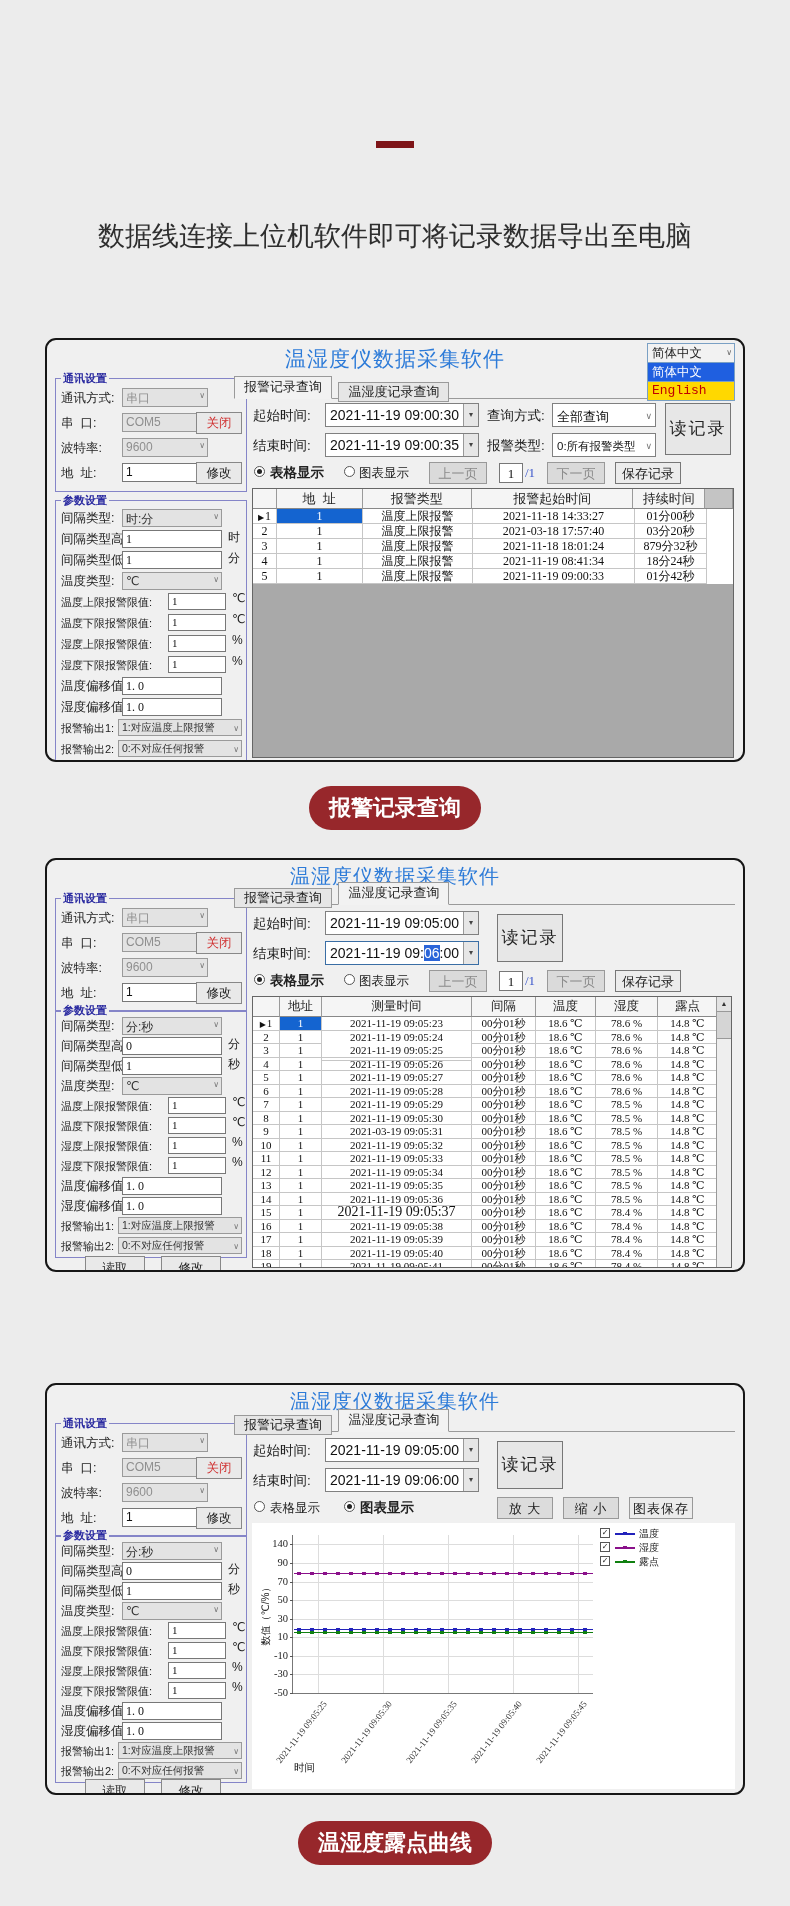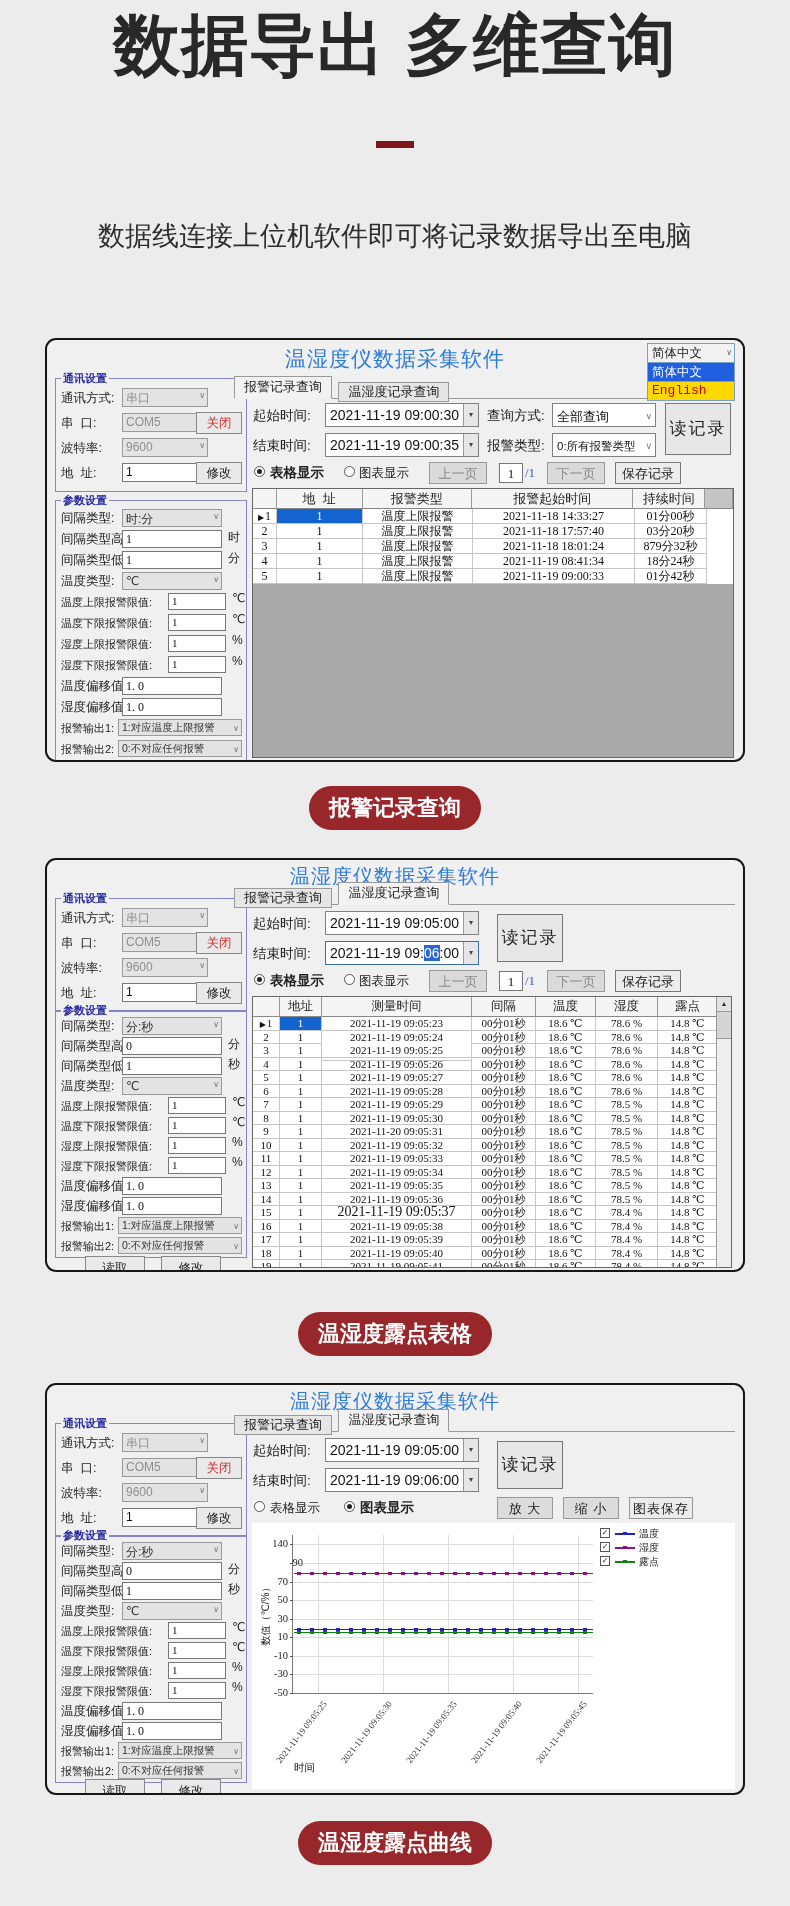--- a/index.html
+++ b/index.html
@@ -85,7 +85,6 @@
 <body>
 
 <div id="page">
-  <div id="main-title">数据导出 多维查询</div>
   <div id="divider"></div>
   <div class="sub" style="top:218px">数据线连接上位机软件即可将记录数据导出至电脑</div>
 

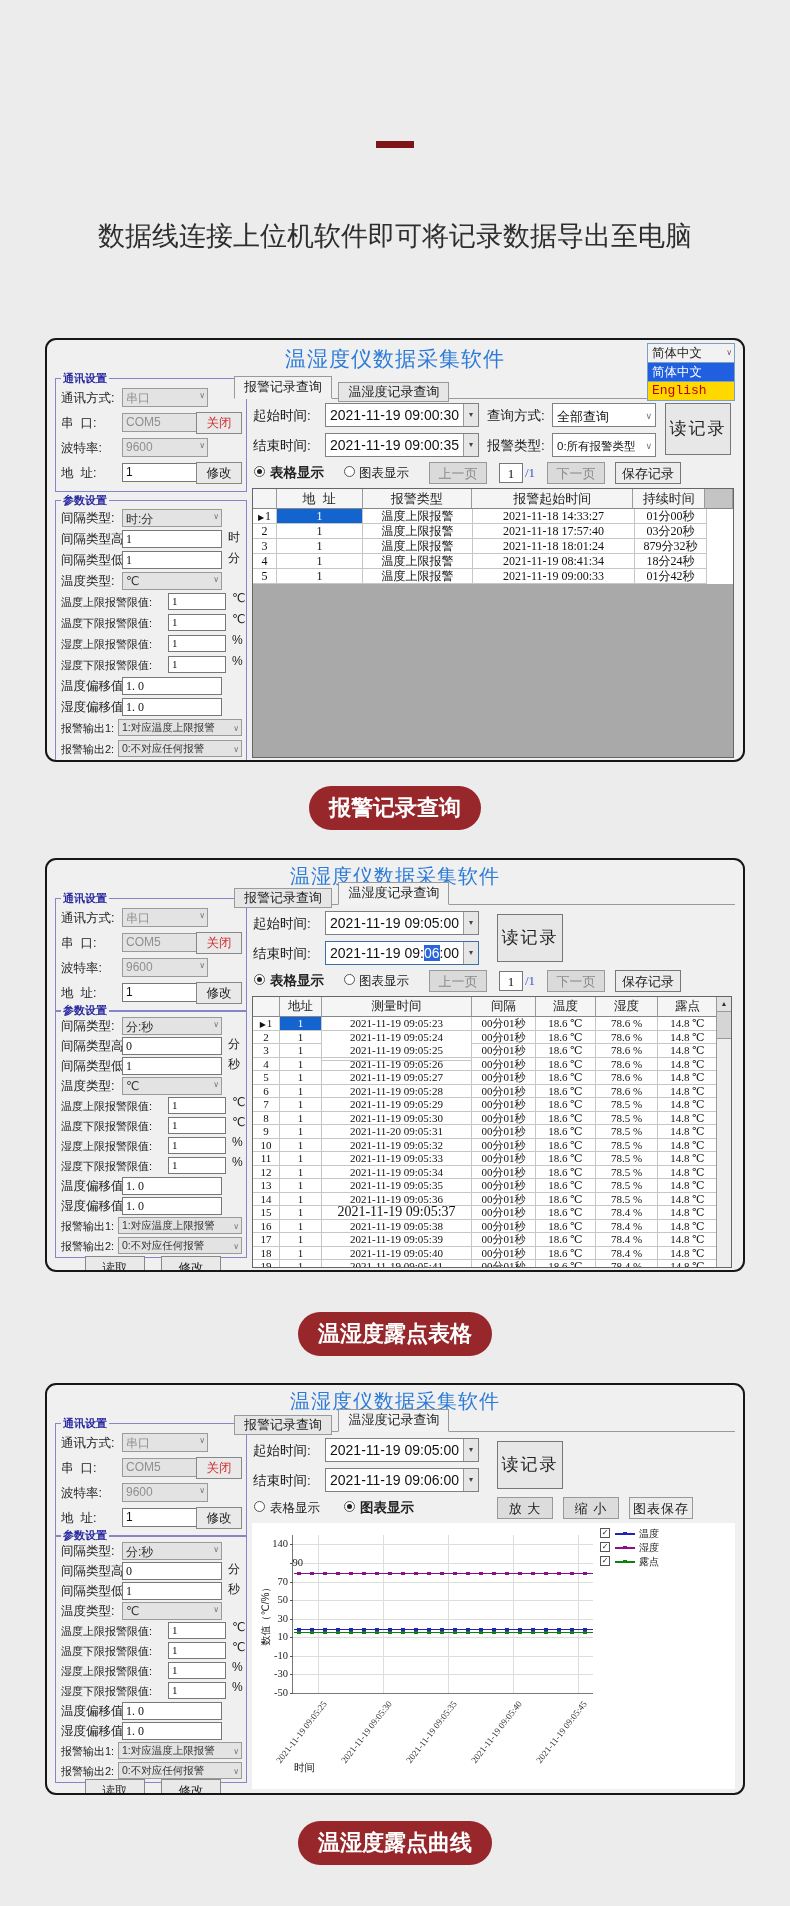--- a/index.html
+++ b/index.html
@@ -204,7 +204,7 @@
           <div class="td" style="width: 24px; height: 15px; line-height: 14px; font-size: 12px;">2</div>
           <div class="td" style="width: 86px; height: 15px; line-height: 14px; font-size: 12px;">1</div>
           <div class="td" style="width: 110px; height: 15px; line-height: 14px; font-size: 12px;">温度上限报警</div>
-          <div class="td" style="width: 162px; height: 15px; line-height: 14px; font-size: 12px;">2021-11-18 17:57:40</div>
+          <div class="td" style="width: 162px; height: 15px; line-height: 14px; font-size: 12px;">2021-03-18 17:57:40</div>
           <div class="td" style="width: 72px; height: 15px; line-height: 14px; font-size: 12px;">03分20秒</div>
         </div>
         <div class="trow" style="height: 15px;">

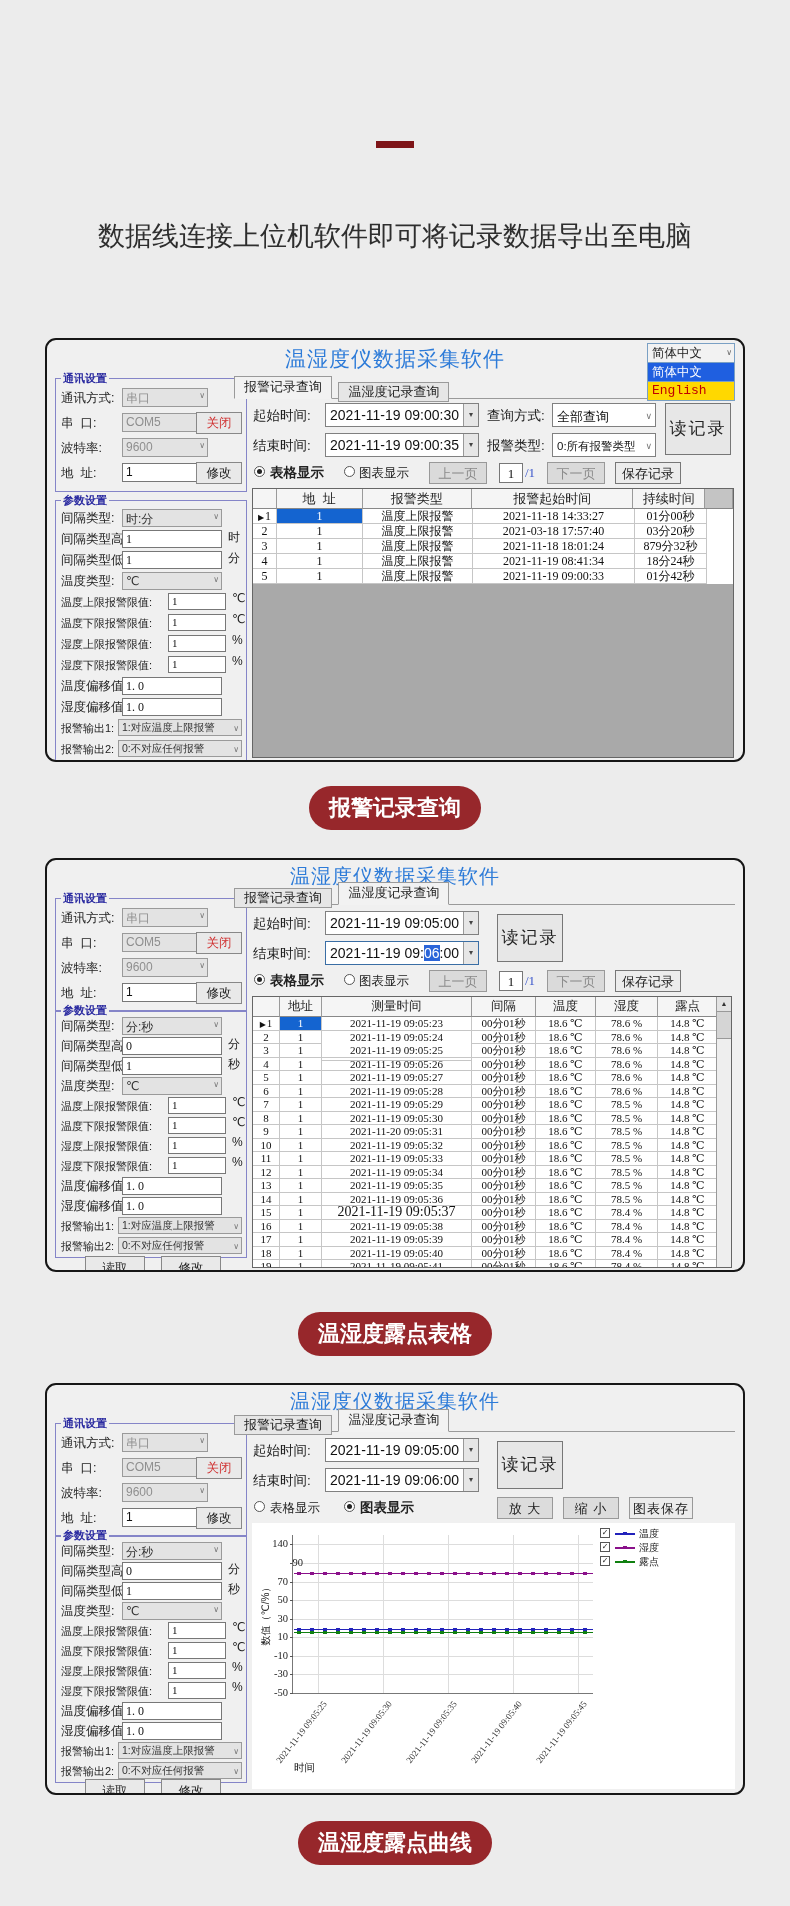--- a/index.html
+++ b/index.html
@@ -400,7 +400,7 @@
         <div class="trow" style="height: 13.5px;">
           <div class="td" style="width: 27px; height: 13.5px; line-height: 12.5px; font-size: 11px;">9</div>
           <div class="td" style="width: 42px; height: 13.5px; line-height: 12.5px; font-size: 11px;">1</div>
-          <div class="td" style="width: 150px; height: 13.5px; line-height: 12.5px; font-size: 11px;">2021-11-20 09:05:31</div>
+          <div class="td" style="width: 150px; height: 13.5px; line-height: 12.5px; font-size: 11px;">2021-03-19 09:05:31</div>
           <div class="td" style="width: 64px; height: 13.5px; line-height: 12.5px; font-size: 11px;">00分01秒</div>
           <div class="td" style="width: 60px; height: 13.5px; line-height: 12.5px; font-size: 11px;">18.6 ℃</div>
           <div class="td" style="width: 62px; height: 13.5px; line-height: 12.5px; font-size: 11px;">78.5 %</div>

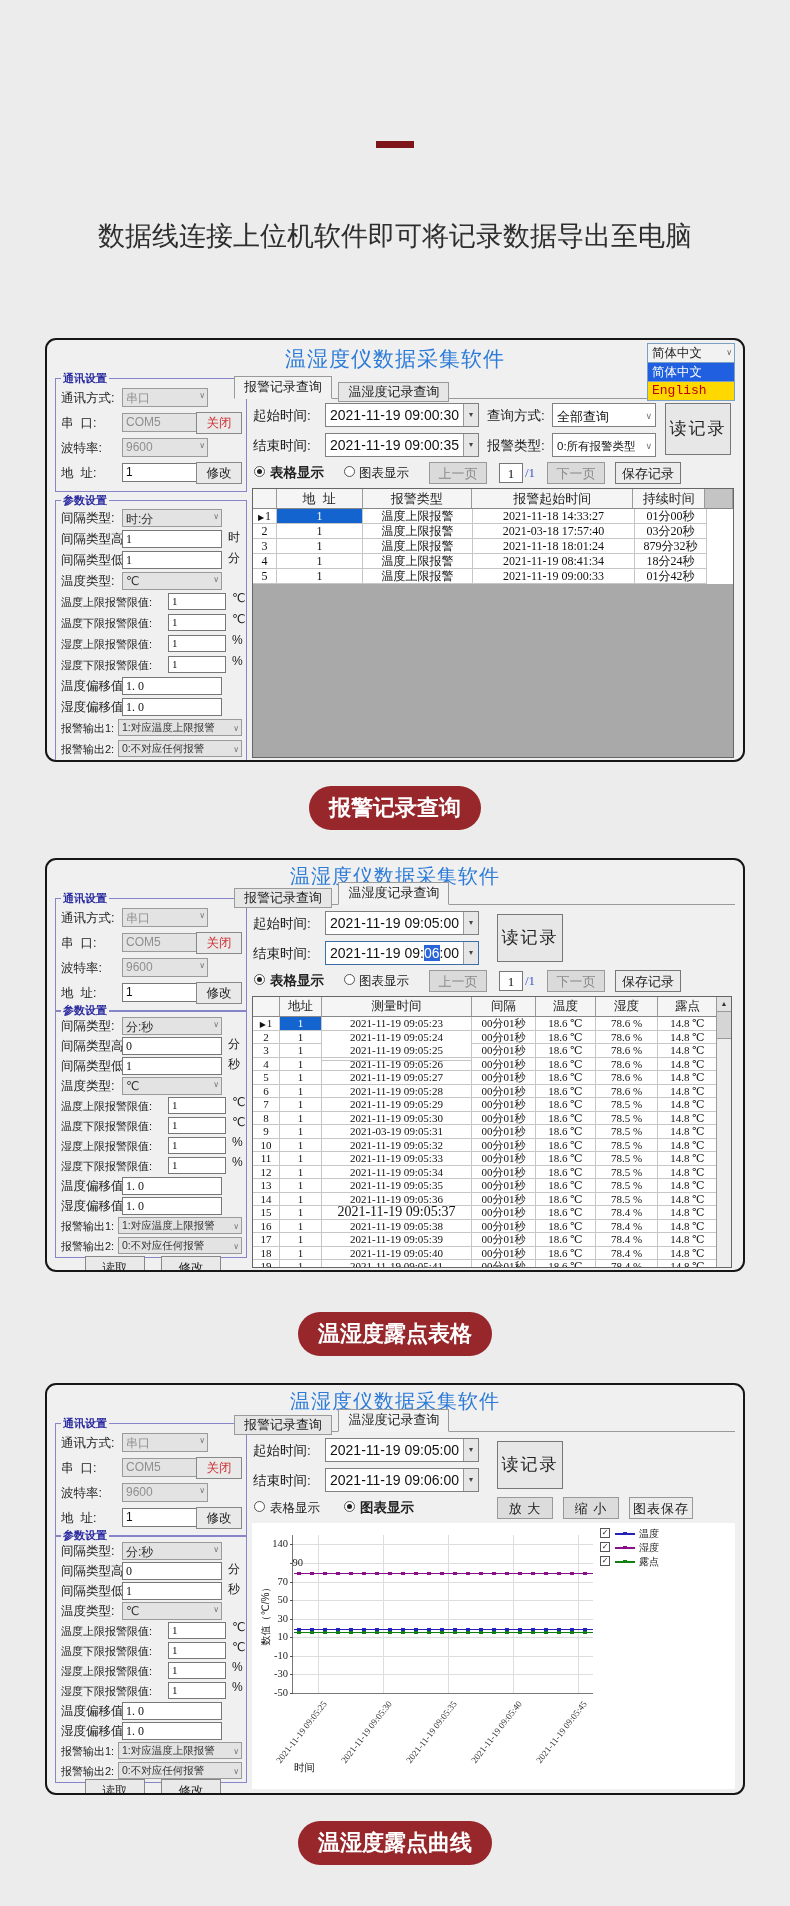--- a/index.html
+++ b/index.html
@@ -502,7 +502,6 @@
         </div>
       </div>
   </div>
-  <div class="pill" style="top:1312px">温湿度露点表格</div>
 
   <div class="win" id="win3" style="top:1383px;height:412px">
     <div class="apptitle" style="top:3px;font-size:20px">温湿度仪数据采集软件</div>

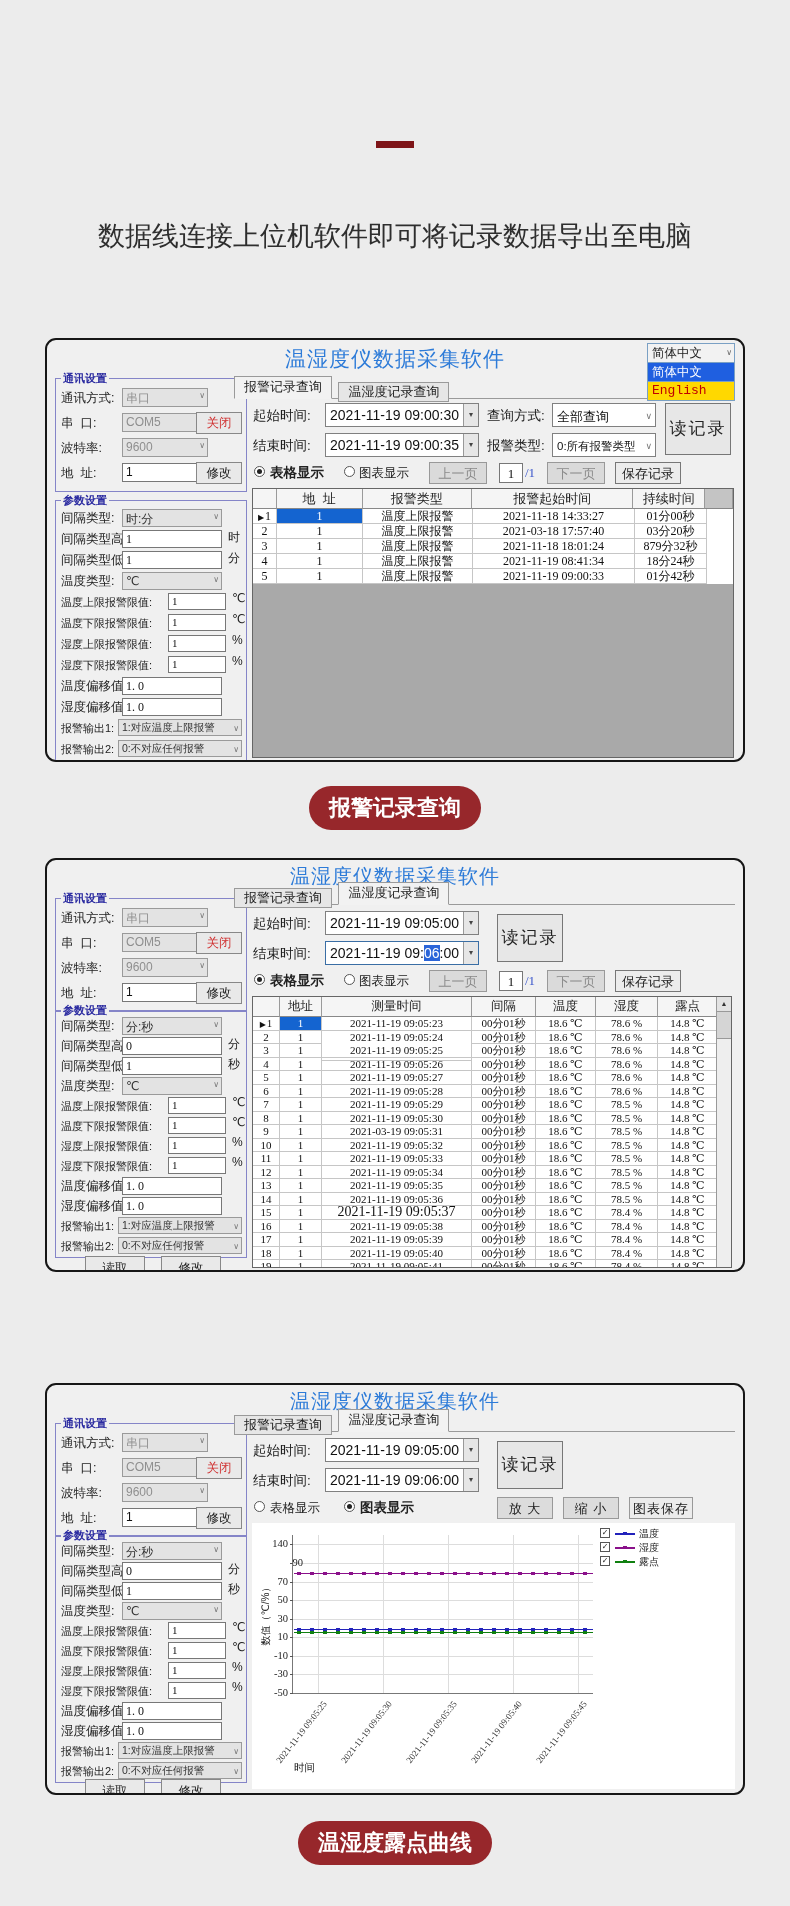--- a/index.html
+++ b/index.html
@@ -613,7 +613,7 @@
           <div class="sline" style="top: 95.3px; background-image: radial-gradient(2px at 5px 2.5px, rgb(16, 128, 16) 95%, rgba(0, 0, 0, 0)), linear-gradient(rgb(16, 128, 16), rgb(16, 128, 16)); background-size: 13px 5px, 100% 1px; background-position: 0px 0px, 0px 2px; background-repeat: repeat-x, no-repeat;"></div>
         </div>
         <span class="ytick" style="left: 2px; top: 15.3px;">140</span>
-        <span class="ytick" style="left: 17px; top: 33.9px;">90</span>
+        <span class="ytick" style="left: 2px; top: 33.9px;">90</span>
         <span class="ytick" style="left: 2px; top: 52.5px;">70</span>
         <span class="ytick" style="left: 2px; top: 71.1px;">50</span>
         <span class="ytick" style="left: 2px; top: 89.6px;">30</span>

